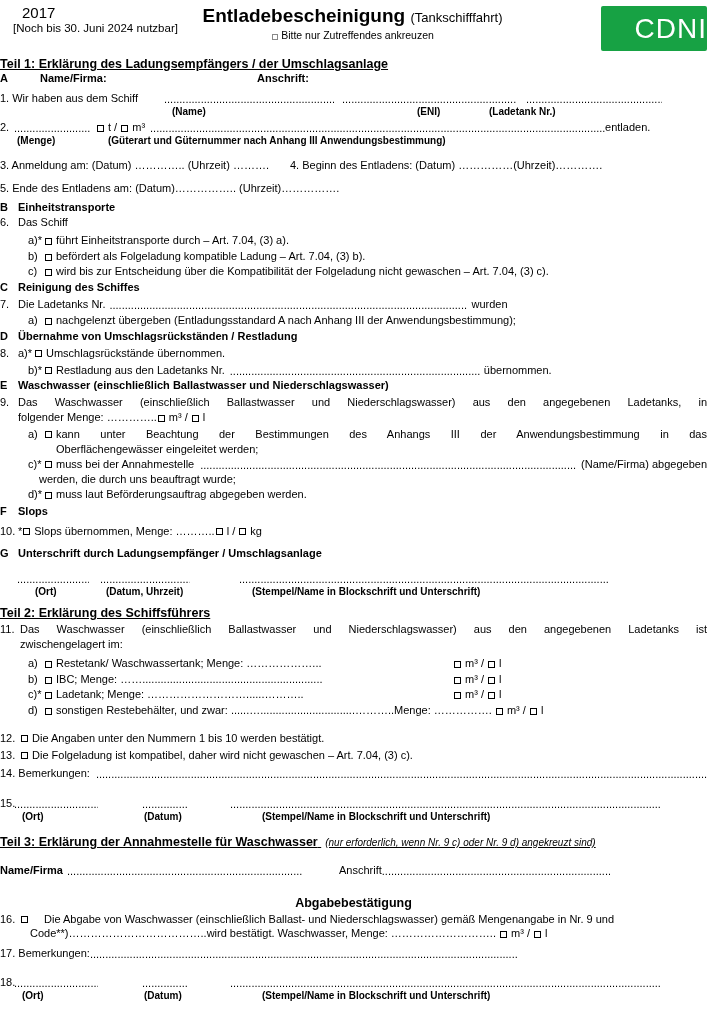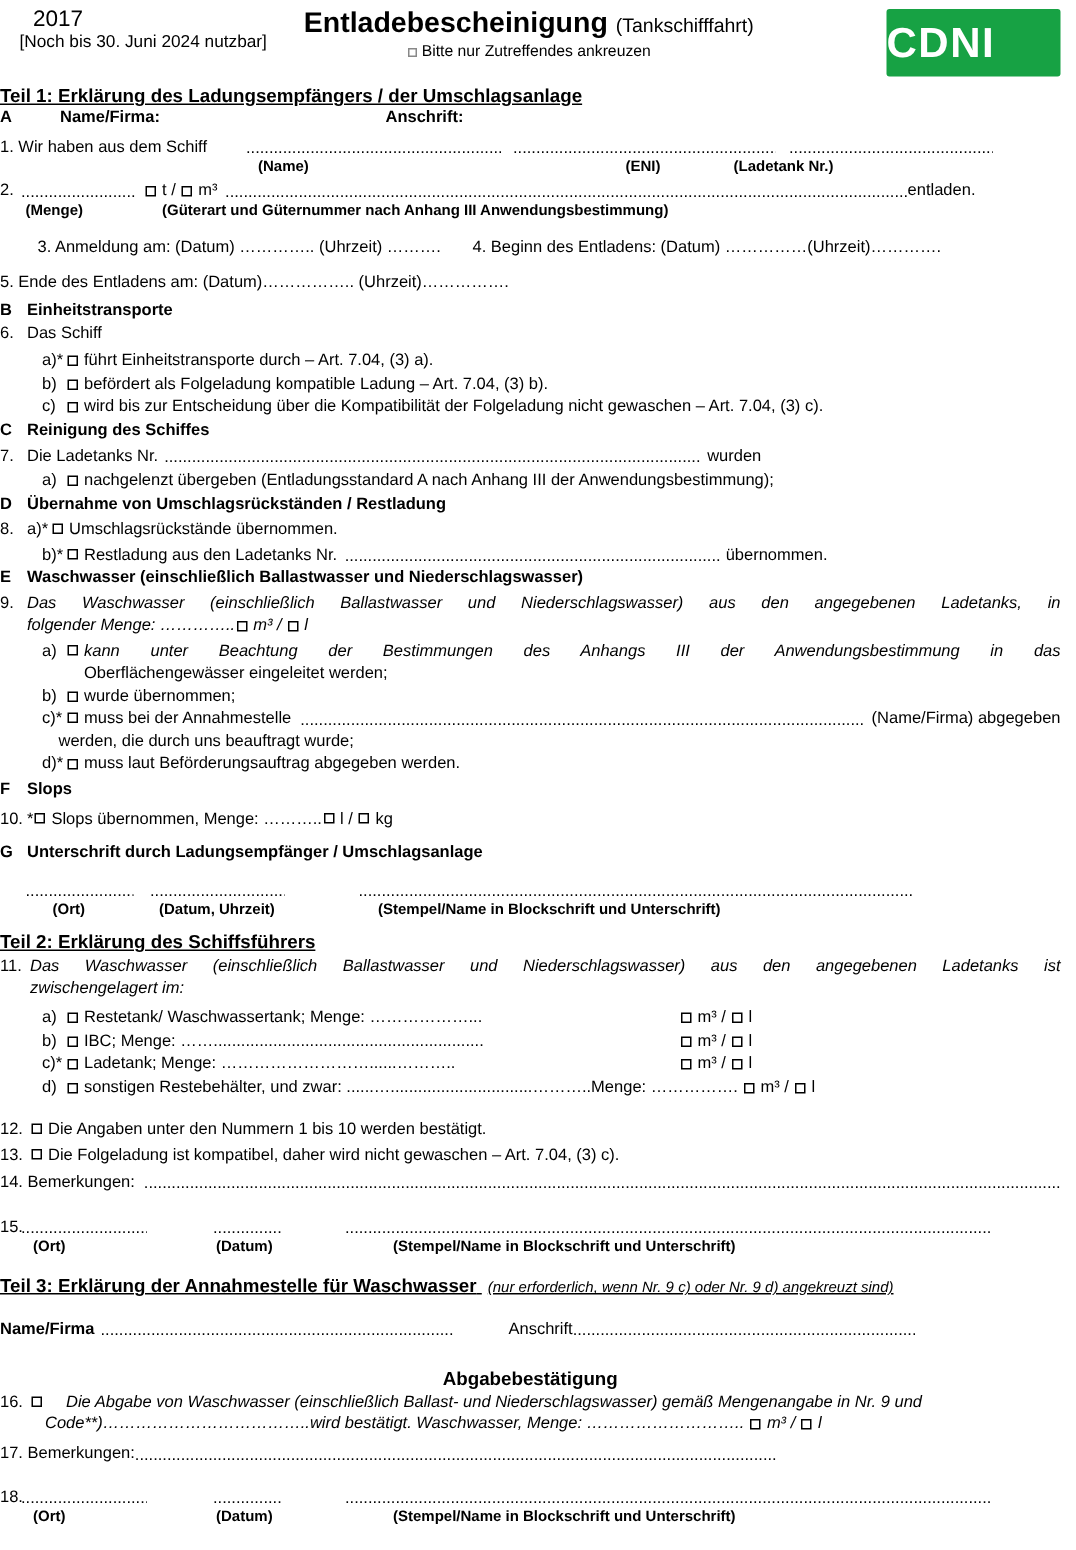--- a/index.html
+++ b/index.html
@@ -20,9 +20,9 @@
   .hts { font-size:13px; font-weight:normal; }
   .hi  { font-size:10.5px; line-height:13px; }
   .logo {
-    position:absolute; right:0; top:1px; width:116px; height:45px;
-    background:#17A244; color:#fff; display:flex; align-items:center; justify-content:flex-start;
-    font-weight:bold; font-size:28px; letter-spacing:1px; border-radius:2px;
+    position:absolute; right:0; top:1px; width:106px; height:45px;
+    background:#17A244; color:#fff; display:flex; align-items:center; justify-content:flex-end;
+    font-weight:normal; font-size:28px; letter-spacing:1px; border-radius:2px;
   }
 
   

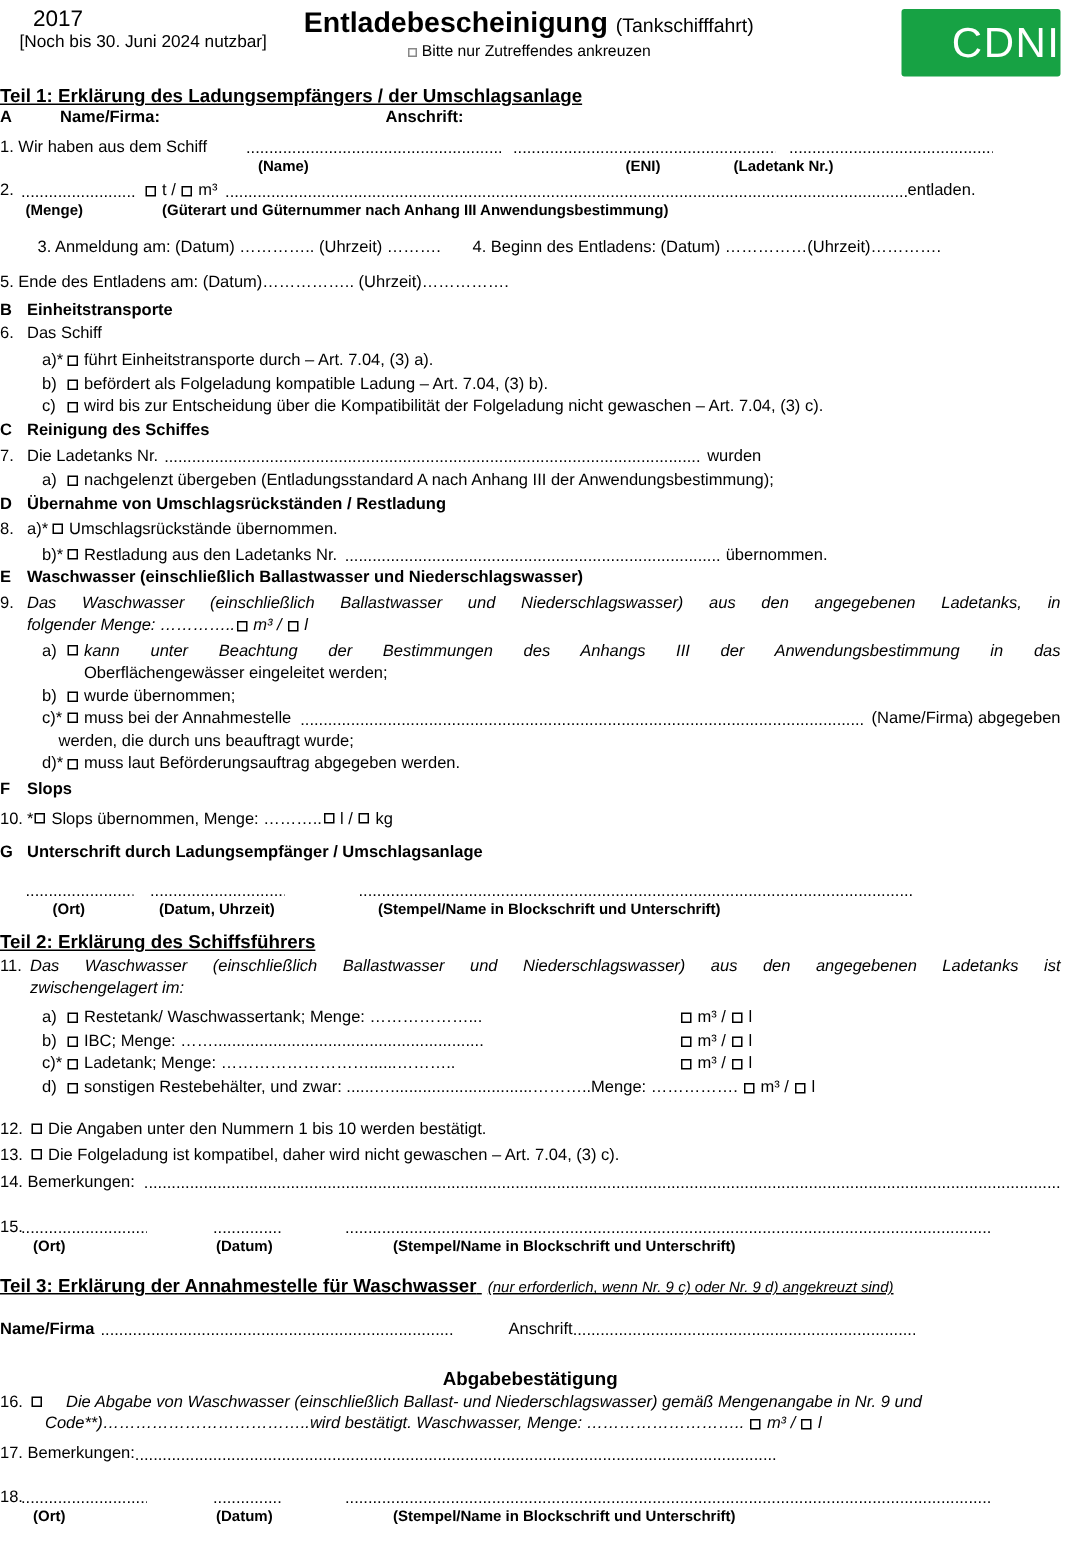--- a/index.html
+++ b/index.html
@@ -119,7 +119,7 @@
   </div>
 
   <div class="flex mt11">
-    <span style="width:290px;flex:none;margin-left:25px;">3. Anmeldung am: (Datum) ………….. (Uhrzeit) ……….</span>
+    <span style="width:290px;flex:none;">3. Anmeldung am: (Datum) ………….. (Uhrzeit) ……….</span>
     <span>4. Beginn des Entladens: (Datum) ……………(Uhrzeit)………….</span>
   </div>
 

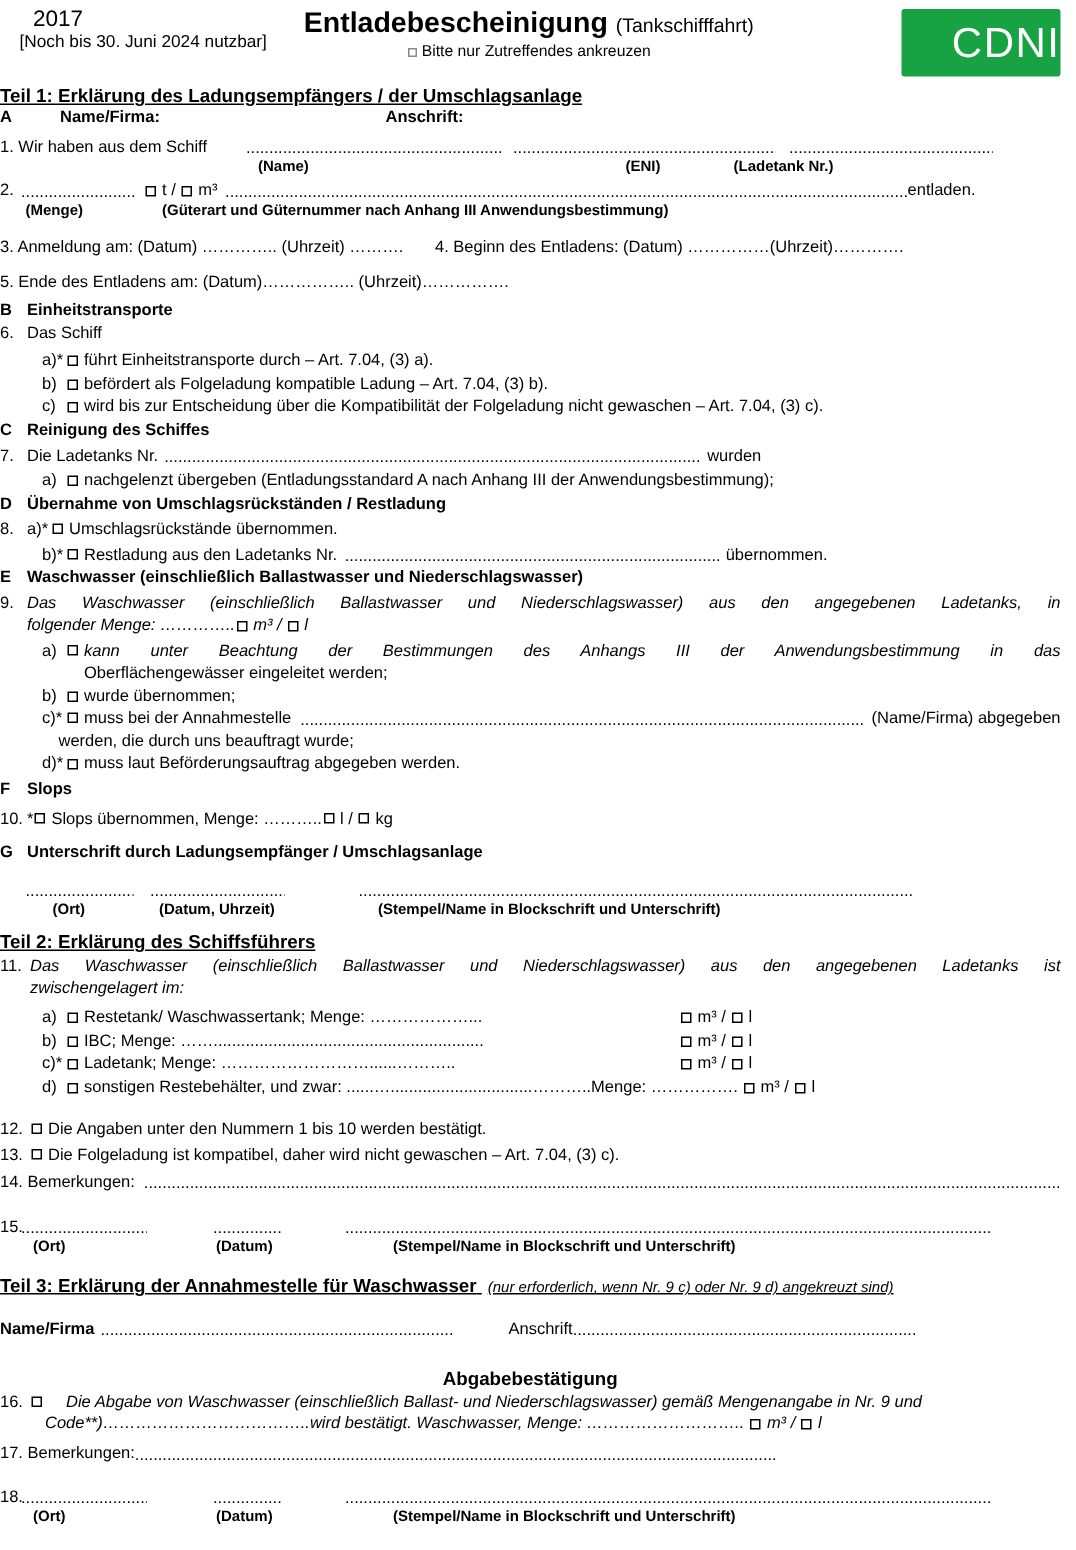--- a/index.html
+++ b/index.html
@@ -46,7 +46,7 @@
 
   .dts { display:inline-block; overflow:hidden; white-space:nowrap; height:13px;
          vertical-align:bottom; flex:none; align-self:flex-end; margin-bottom:1px; }
-  .f1 { flex:1; min-width:0;font-style:italic; }
+  .f1 { flex:1; min-width:0; }
   .f1d { flex:1; min-width:0; overflow:hidden; white-space:nowrap; height:13px;
          align-self:flex-end; margin-bottom:1px; }
   .jl { text-align:justify; text-align-last:justify; display:block; }

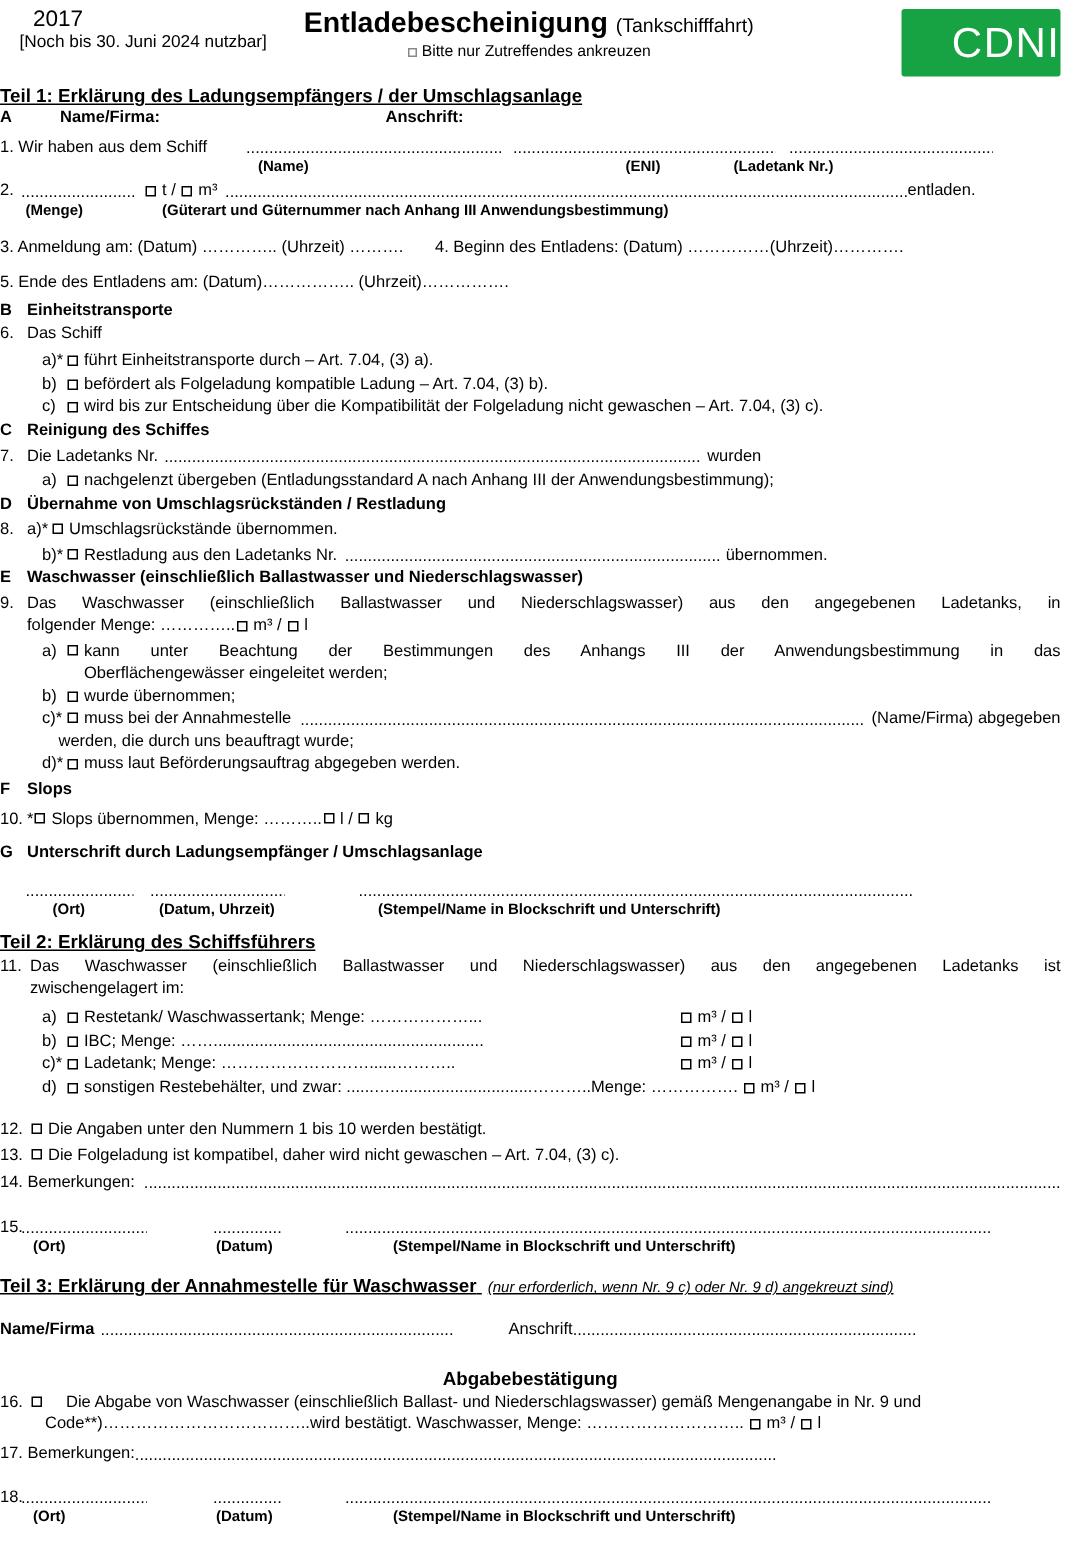--- a/index.html
+++ b/index.html
@@ -195,9 +195,6 @@
     <div style="margin-left:28px;">Oberflächengewässer eingeleitet werden;</div>
   </div>
   <div class="ind">
-    <span class="il">b)</span><span class="cb"></span><span>wurde übernommen;</span>
-  </div>
-  <div class="ind">
     <div class="flex">
       <span class="il">c)*</span>
         <span class="cb"></span>

